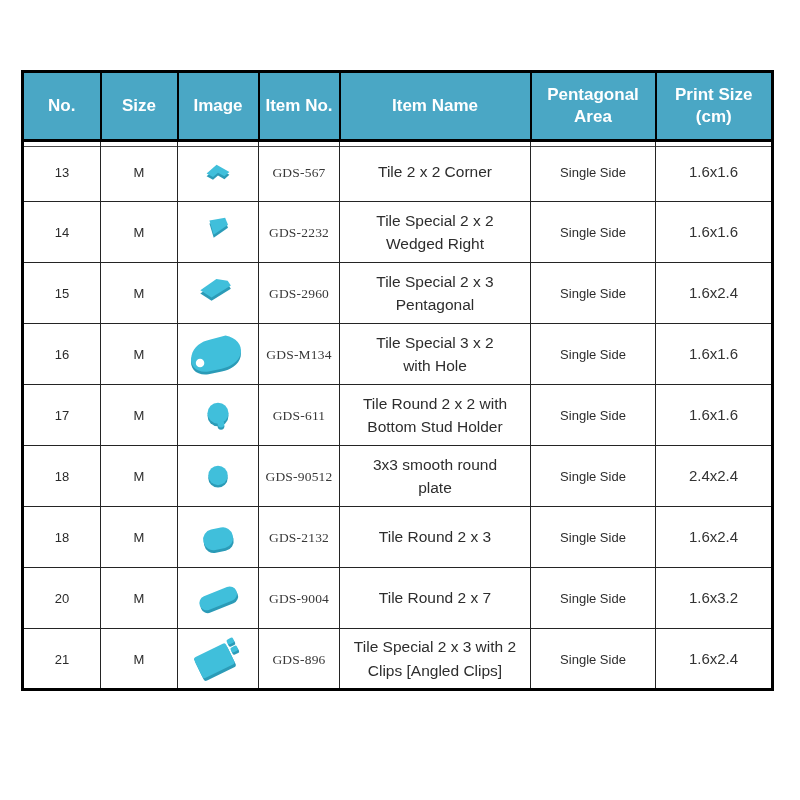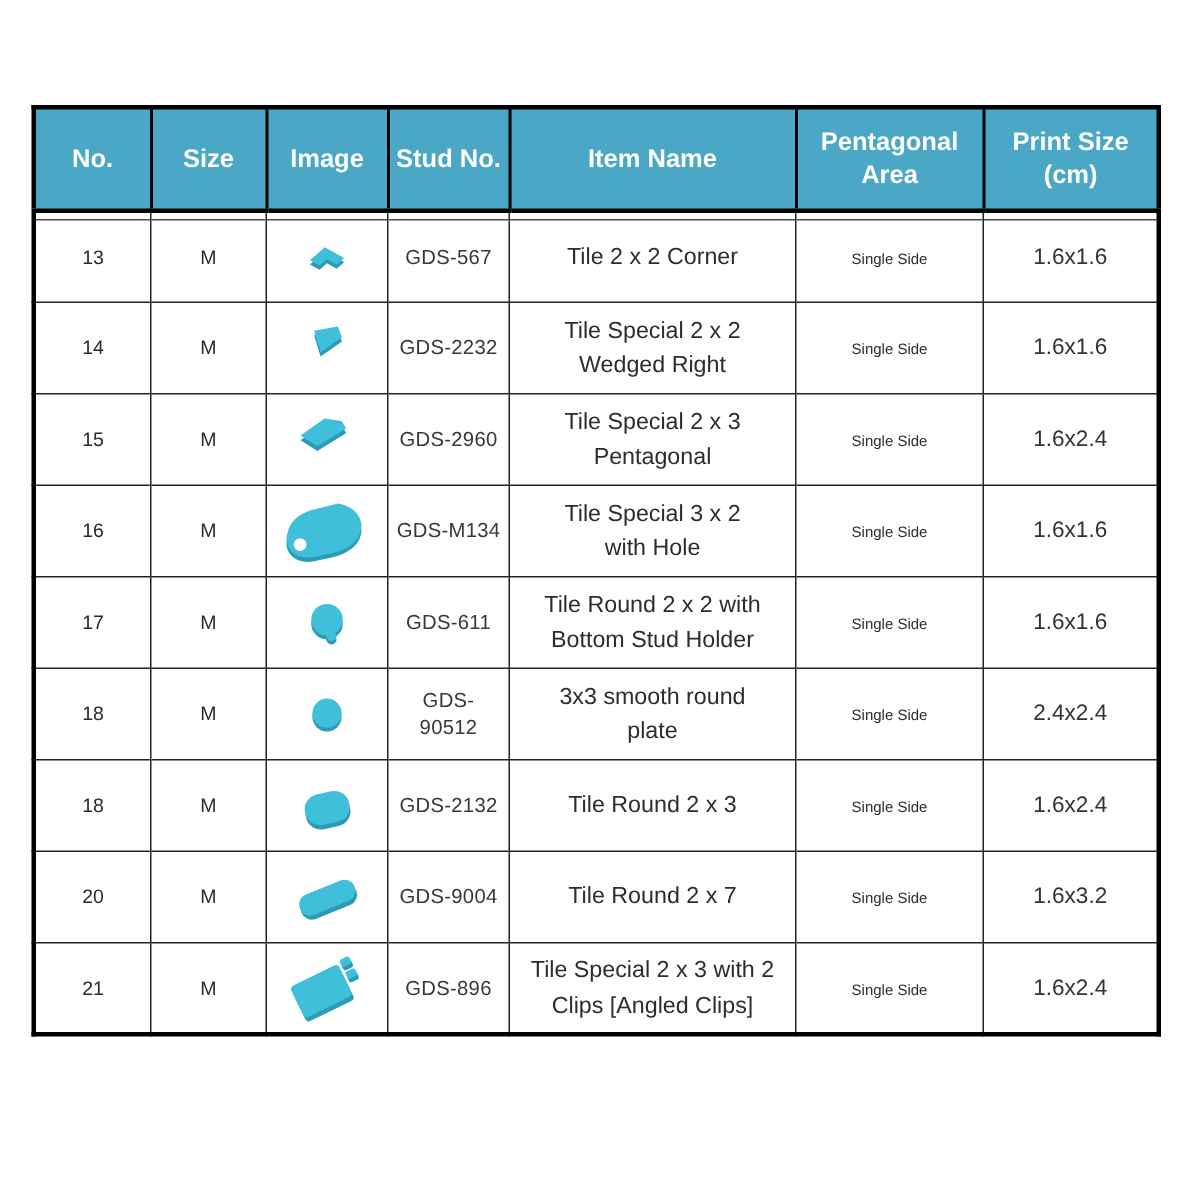--- a/index.html
+++ b/index.html
@@ -99,7 +99,7 @@
           <th class="c-no"><span class="lbl">No.</span></th>
           <th class="c-size"><span class="lbl">Size</span></th>
           <th class="c-image"><span class="lbl">Image</span></th>
-          <th class="c-item_no"><span class="lbl">Stud No.</span></th>
+          <th class="c-item_no"><span class="lbl">Item No.</span></th>
           <th class="c-item_name"><span class="lbl">Item Name</span></th>
           <th class="c-printable_area"><span class="lbl">Pentagonal Area</span></th>
           <th class="c-print_size"><span class="lbl">Print Size

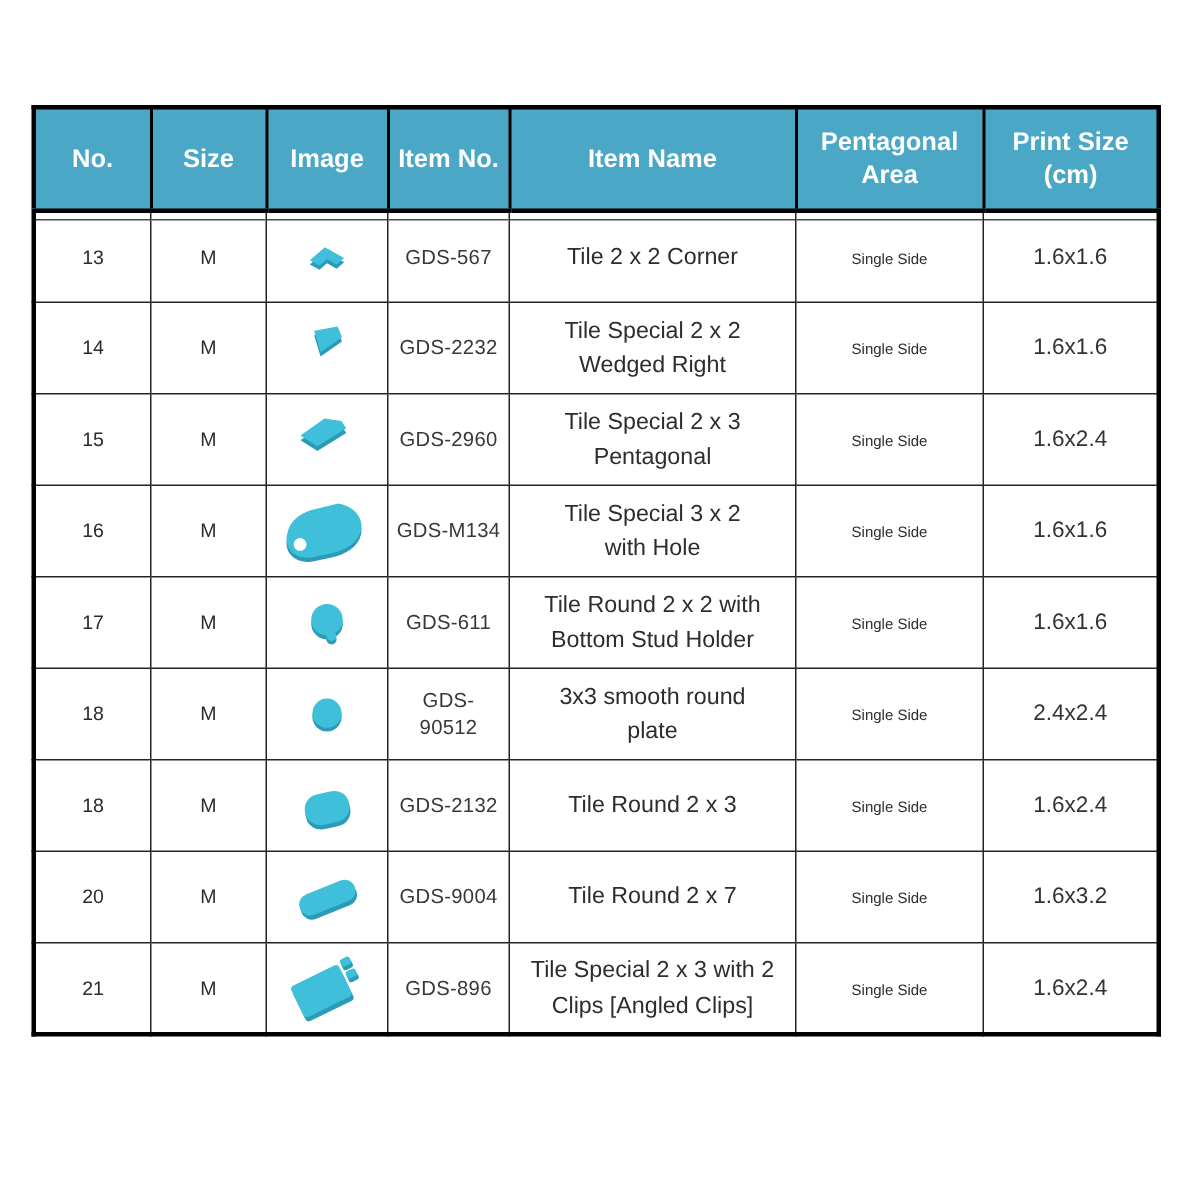--- a/index.html
+++ b/index.html
@@ -58,7 +58,7 @@
   }
   .lbl { white-space: pre-line; }
   td.c-no .lbl, td.c-size .lbl { font-size: 13px; color: #2b2b2b; }
-  td.c-item_no .lbl { font-size: 13.5px; color: #383838; letter-spacing: 0.2px; }
+  td.c-item_no .lbl { font-size: 13.5px; color: #383838; letter-spacing: 0.2px; font-family: Liberation Serif, serif; }
   td.c-item_name { font-size: 15.5px; }
   td.c-item_name .lbl {
     display: inline-block;

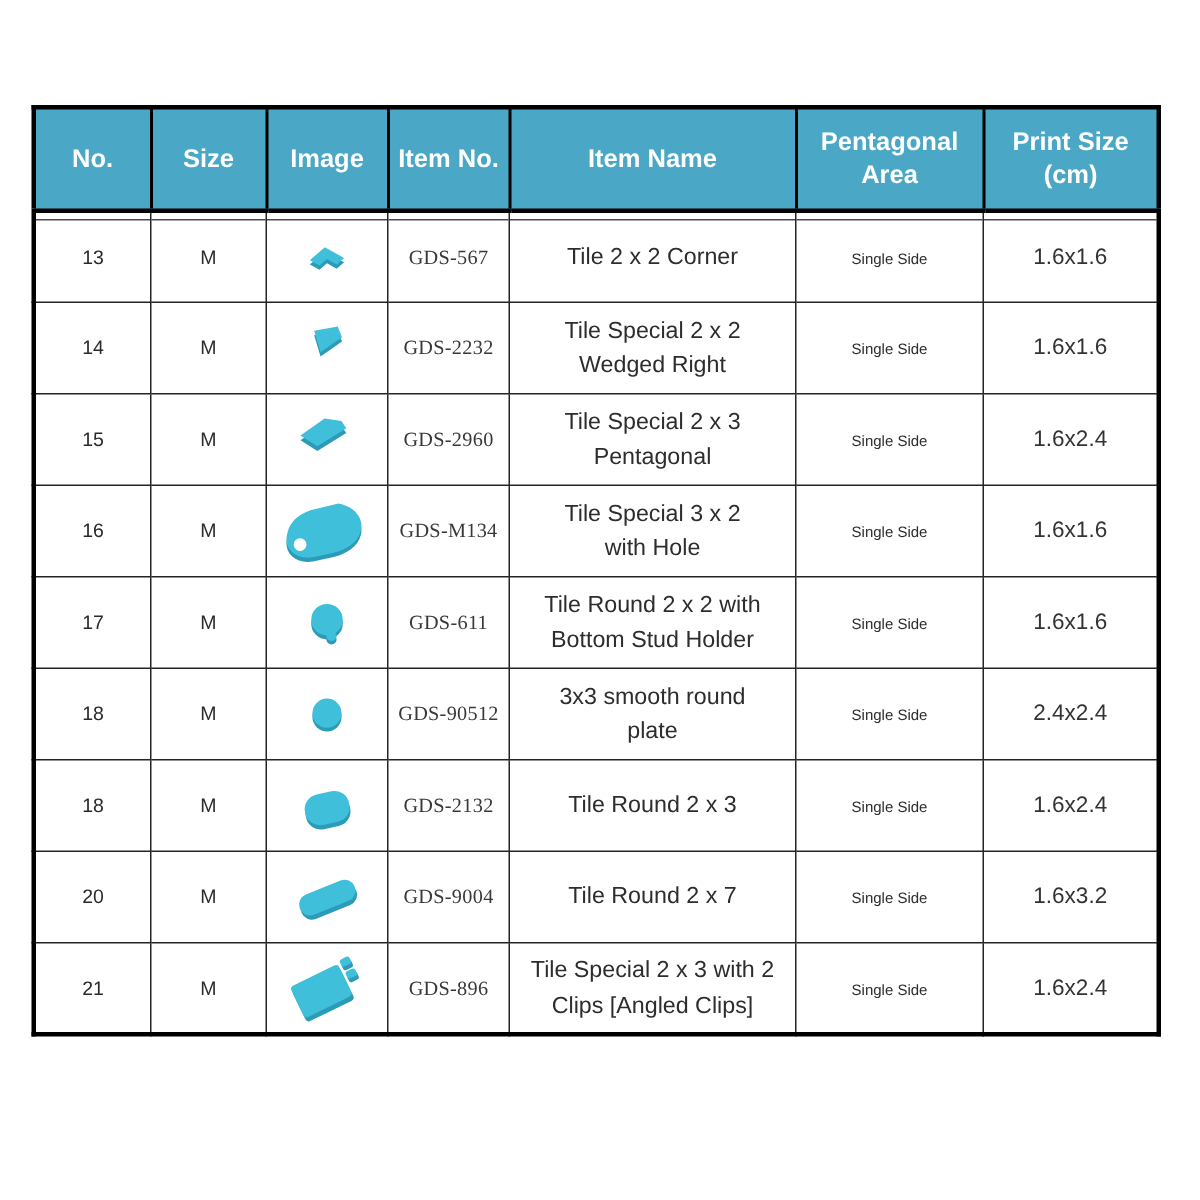--- a/index.html
+++ b/index.html
@@ -66,7 +66,7 @@
     line-height: 1.5;
     color: #2d2d2d;
   }
-  td.c-printable_area .lbl { font-size: 10px; color: #2d2d2d; }
+  td.c-printable_area .lbl { font-size: 13px; color: #2d2d2d; }
   td.c-print_size .lbl { font-size: 15px; color: #333333; margin-top: 32px; }
   .img-wrap {
     display: flex;

